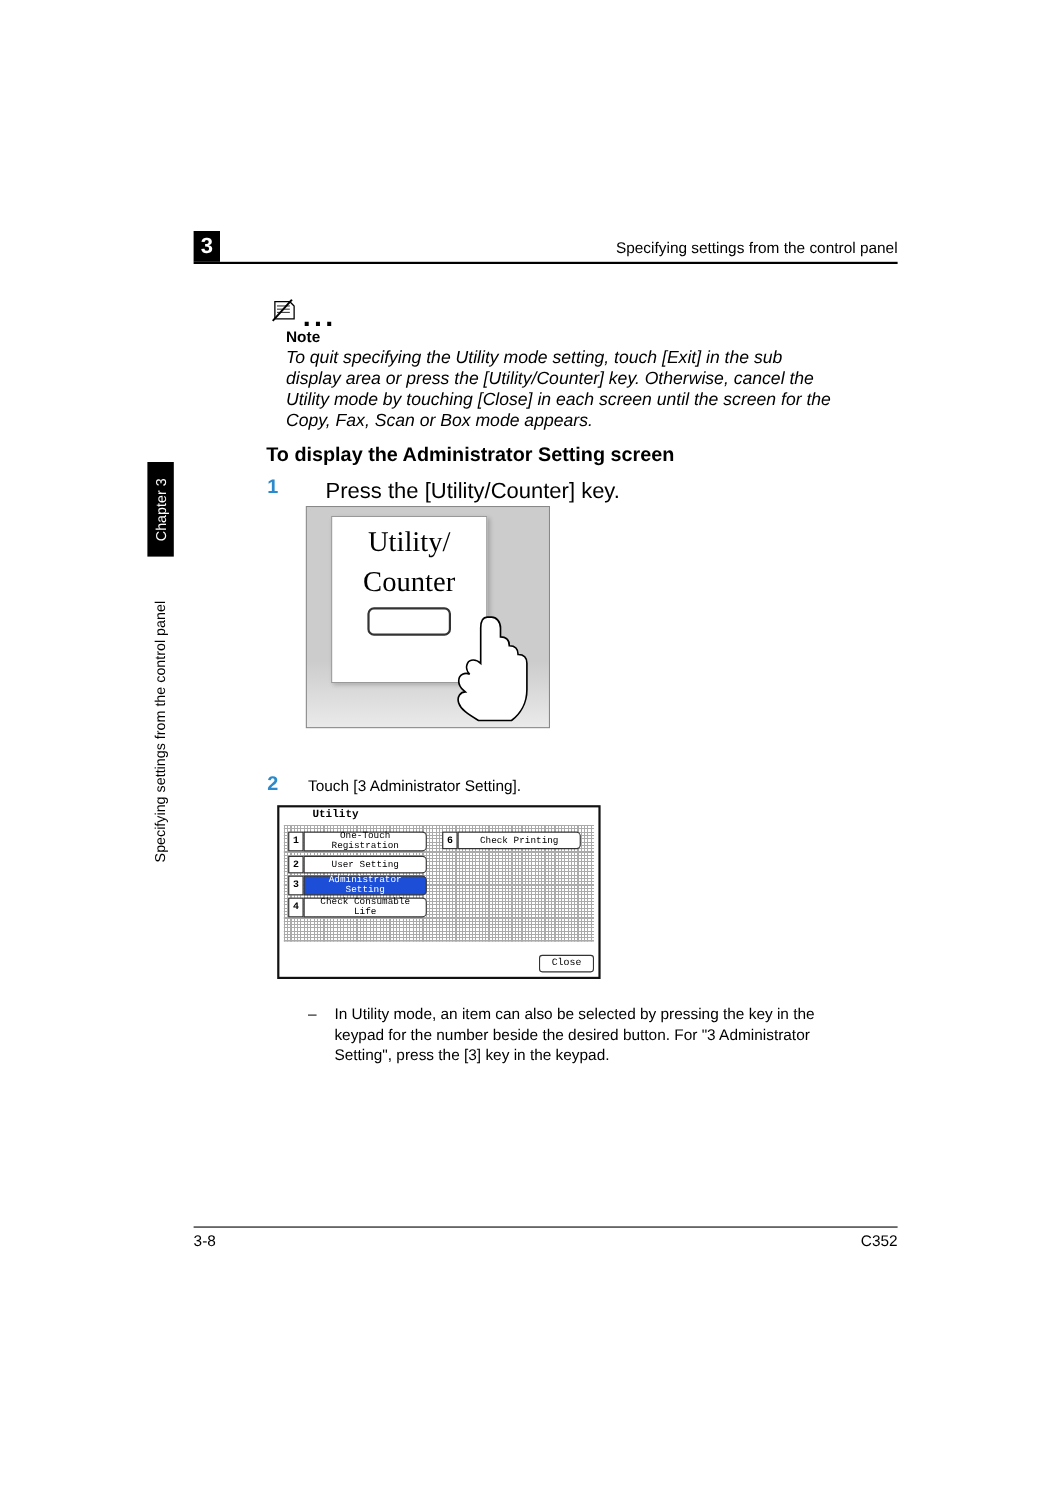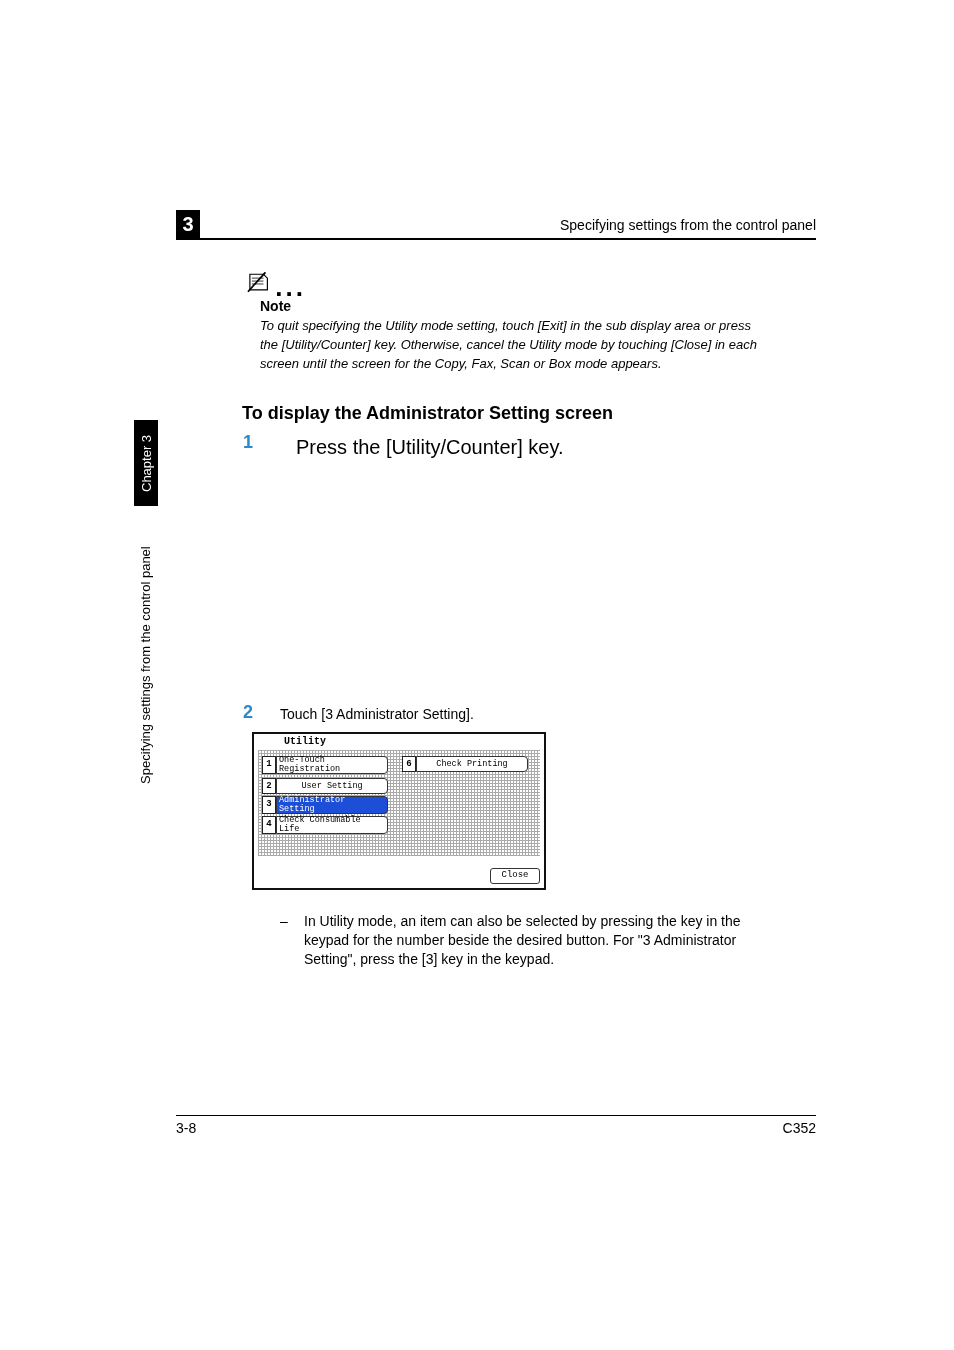--- a/index.html
+++ b/index.html
@@ -73,7 +73,7 @@
     top: 316px;
     width: 500px;
     font-style: italic;
-    font-size: 13px;
+    font-size: 16px;
     line-height: 19px;
   }
   .subheading {

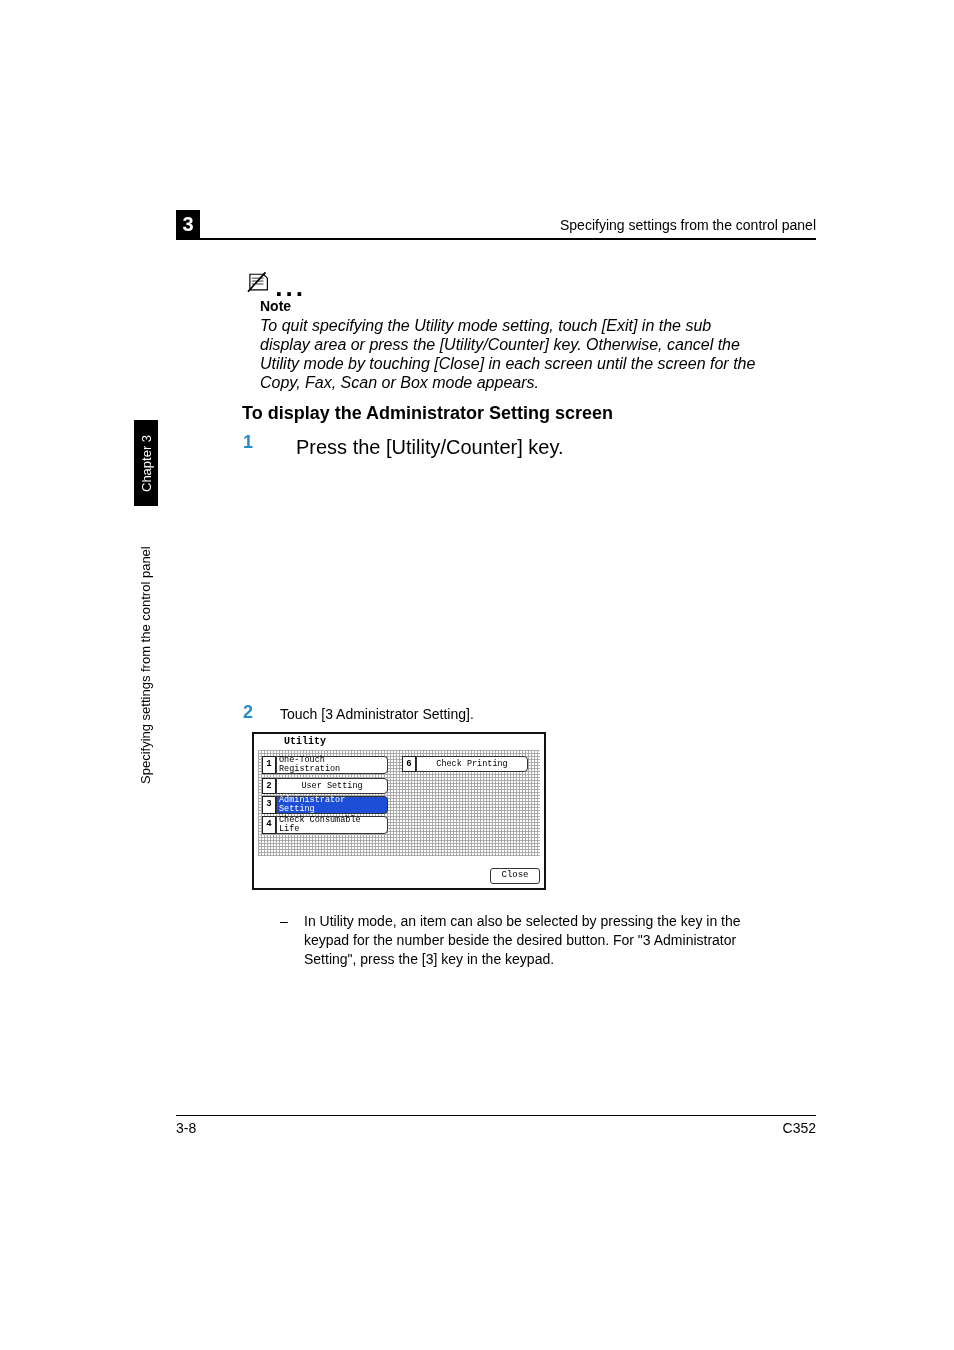--- a/index.html
+++ b/index.html
@@ -310,6 +310,16 @@
   <div class="step1-num">1</div>
   <div class="step1-text">Press the [Utility/Counter] key.</div>
 
+  <div class="fig1">
+    <div class="fig1-panel">
+      <div class="panel-text">Utility/</div>
+      <div class="panel-text">Counter</div>
+      <div class="panel-btn"></div>
+    </div>
+    <svg class="fig1-finger" viewBox="0 0 80 100">
+      <path d="M38 2 C34 2 32 6 32 12 L32 44 C28 40 22 40 20 44 C18 48 20 52 22 54 C18 52 12 54 12 60 C12 66 16 68 18 70 C14 70 10 74 12 80 C14 86 20 90 30 96 L60 96 C68 90 74 80 74 68 L74 44 C74 38 70 36 66 36 C66 30 62 28 58 28 C58 22 54 20 50 20 L50 12 C50 6 46 2 42 2 Z" fill="#fff" stroke="#000" stroke-width="1.5"></path>
+    </svg>
+  </div>
 
   <div class="step2-num">2</div>
   <div class="step2-text">Touch [3 Administrator Setting].</div>

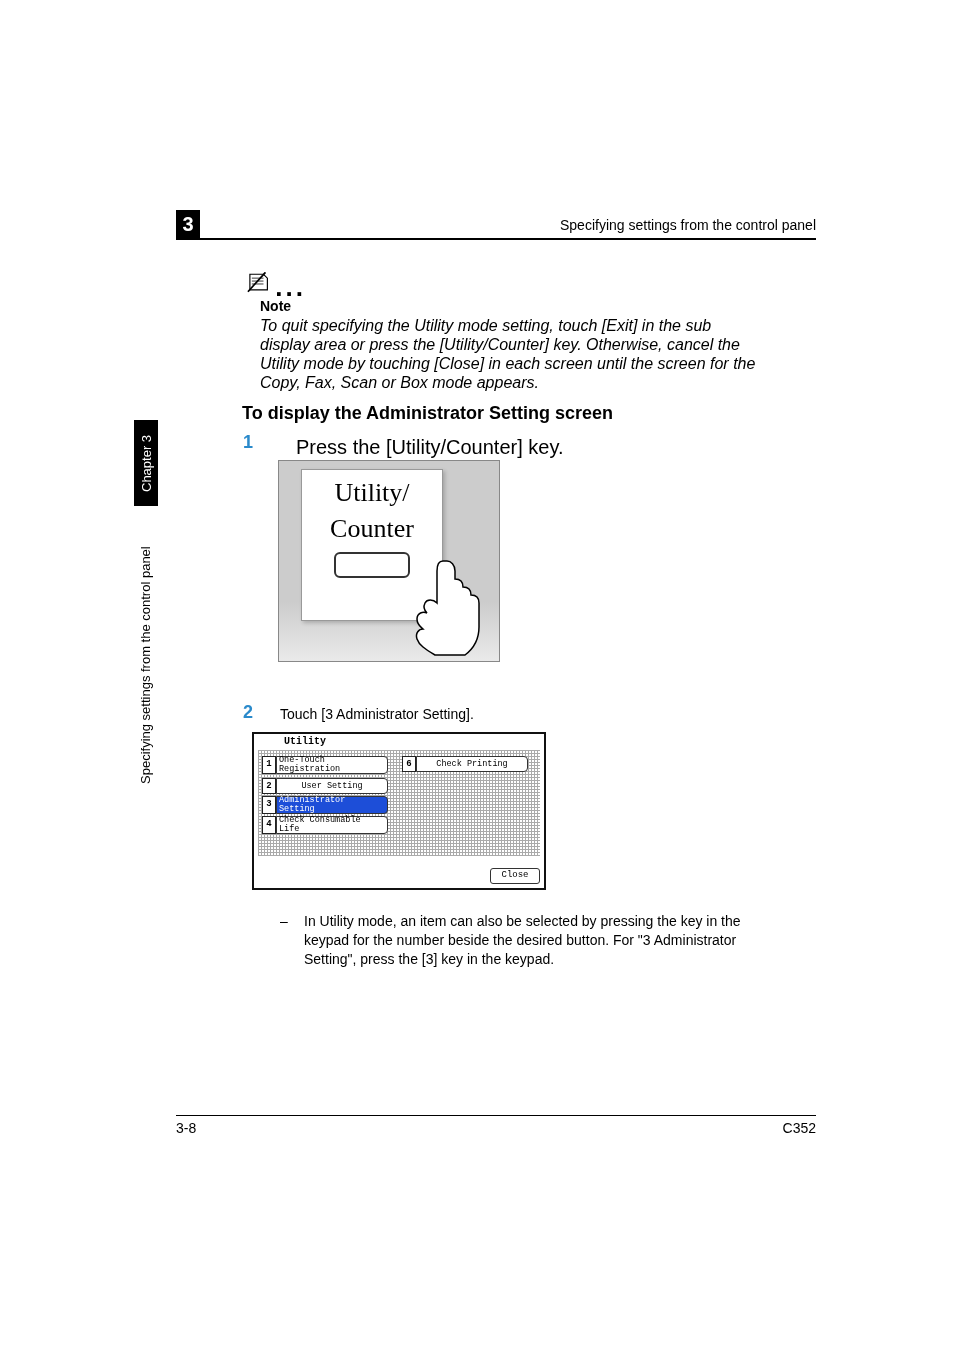--- a/index.html
+++ b/index.html
@@ -188,7 +188,7 @@
     display: flex;
     align-items: center;
     justify-content: center;
-    text-align: left;
+    text-align: center;
     border-radius: 0 4px 4px 0;
     padding: 0 2px;
   }

